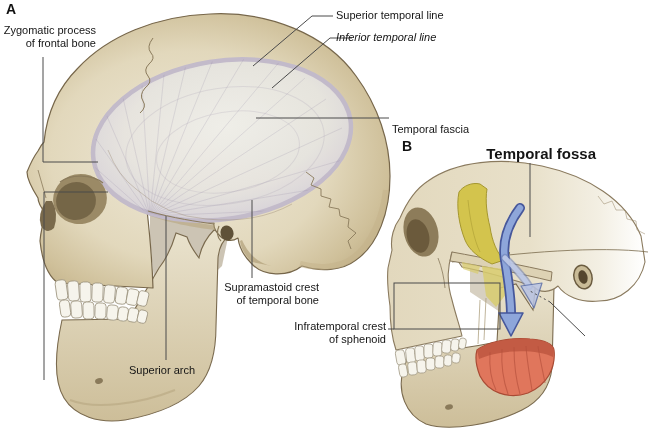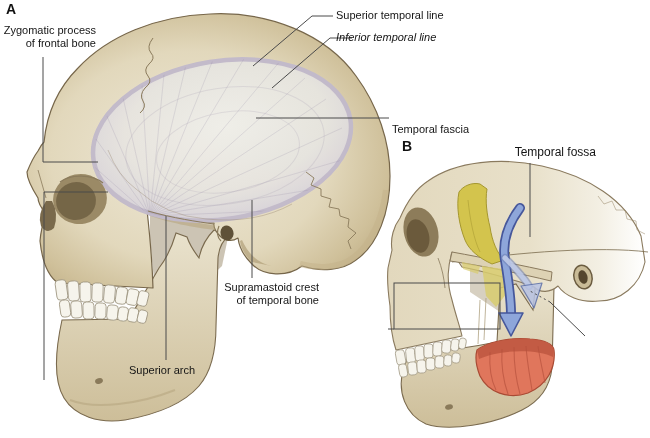--- a/index.html
+++ b/index.html
@@ -12,7 +12,7 @@
     position:absolute;font-size:11px;color:#151515;line-height:1.2;
     white-space:pre-line;letter-spacing:0;
   }
-  .lbl.b{font-weight:normal;font-size:12px;}
+  .lbl.b{font-weight:bold;font-size:15px;}
   .letter{position:absolute;font-weight:bold;font-size:14px;color:#111;}
   .ctr{text-align:right;} .rgt{text-align:right;}
 </style>

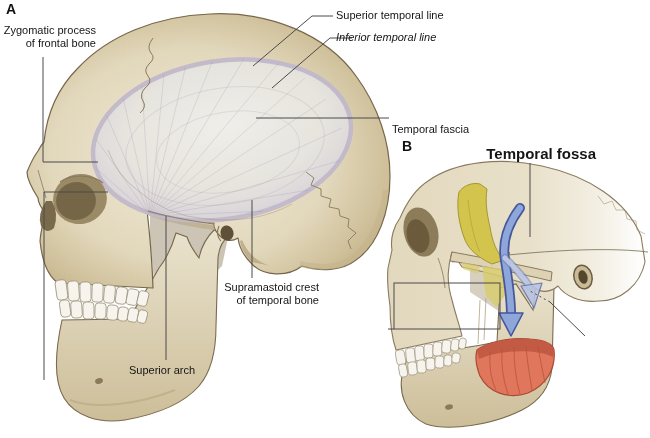--- a/index.html
+++ b/index.html
@@ -268,6 +268,8 @@
 <div class="lbl b ctr" style="left:466px;top:145px;width:130px;">Temporal fossa</div>
 <div class="lbl ctr" style="left:203px;top:281px;width:116px;">Supramastoid crest
 of temporal bone</div>
+<div class="lbl rgt" style="left:266px;top:320px;width:120px;">Infratemporal crest
+of sphenoid</div>
 <div class="lbl" style="left:129px;top:364px;">Superior arch</div>
 
 </div>

